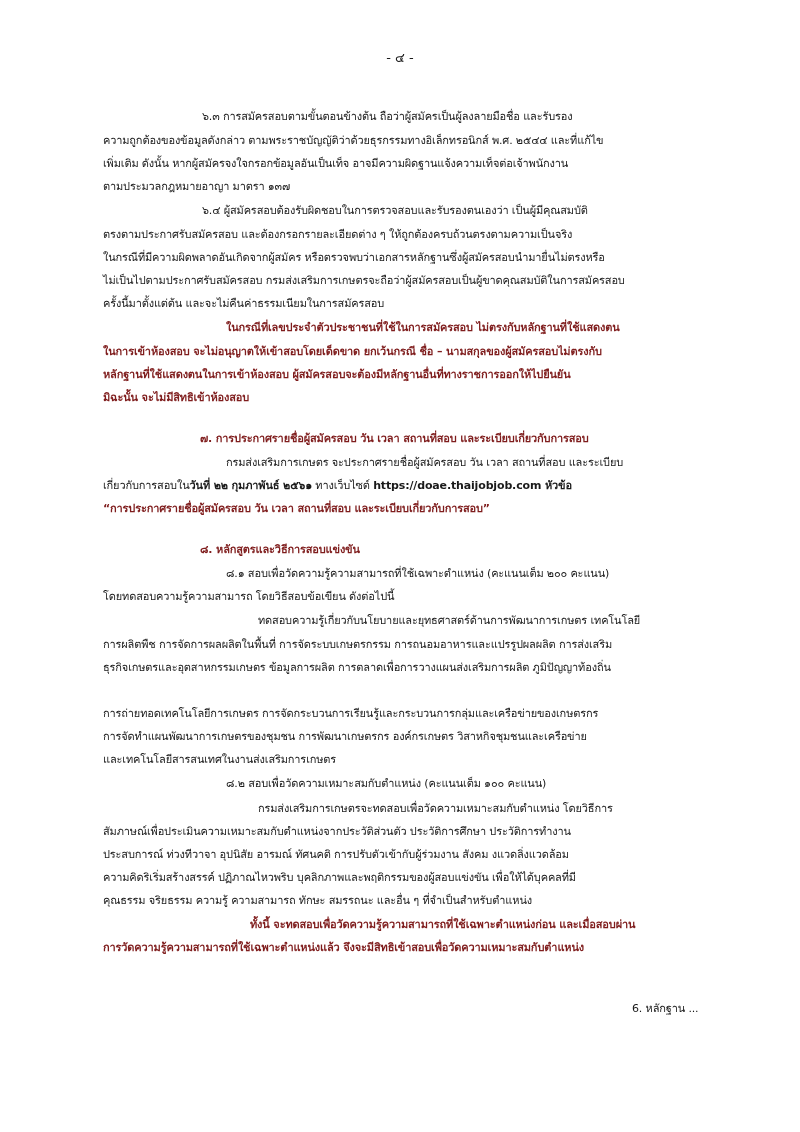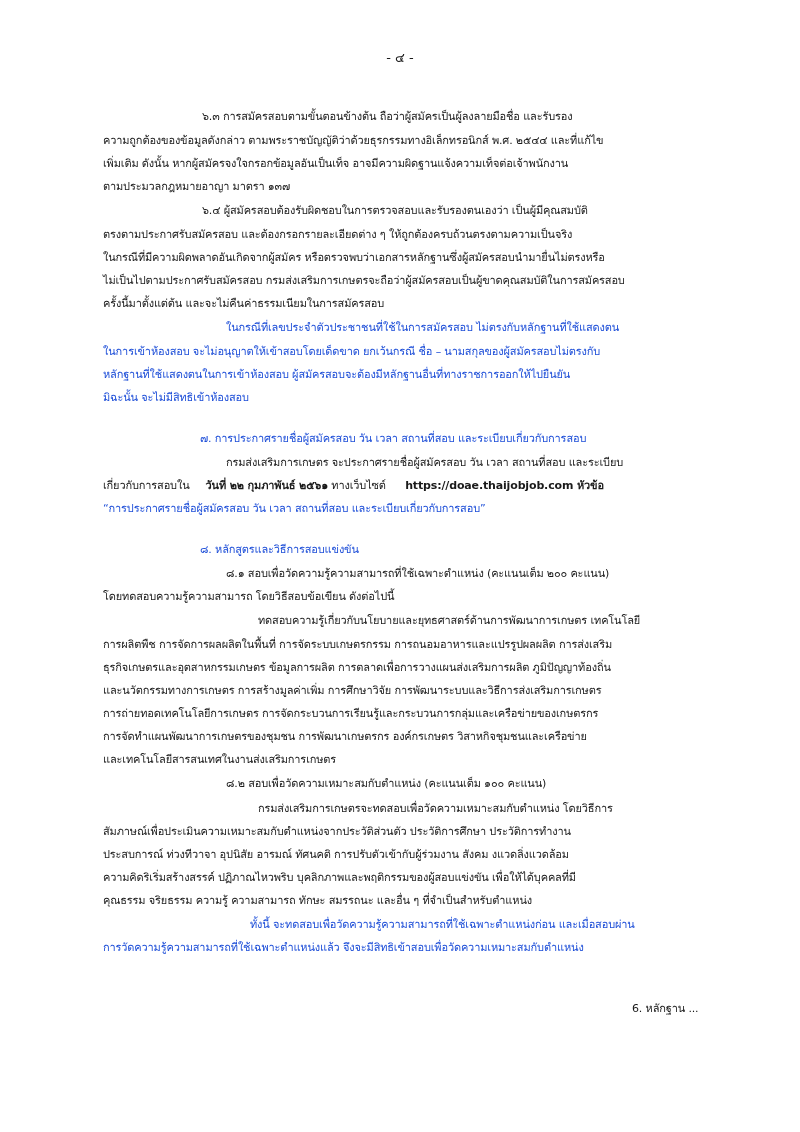--- a/index.html
+++ b/index.html
@@ -7,7 +7,7 @@
          font-family: "DejaVu Sans", "Liberation Sans", sans-serif; color: #1a1a1a; }
   .page { position: absolute; left: 0; top: 0; width: 800px; height: 1132px; }
   .line { position: absolute; white-space: nowrap; font-size: 11px; line-height: 18px; letter-spacing: -0.15px; }
-  .bold { font-weight: normal; color: #1d4ed8; }
+  .bold { font-weight: bold; color: #7f1d1d; }
   .pagenum { position: absolute; top: 47px; left: 0; width: 800px; text-align: center; font-size: 13px; }
   .b { font-weight: bold; margin-left: 16px; }
 </style>

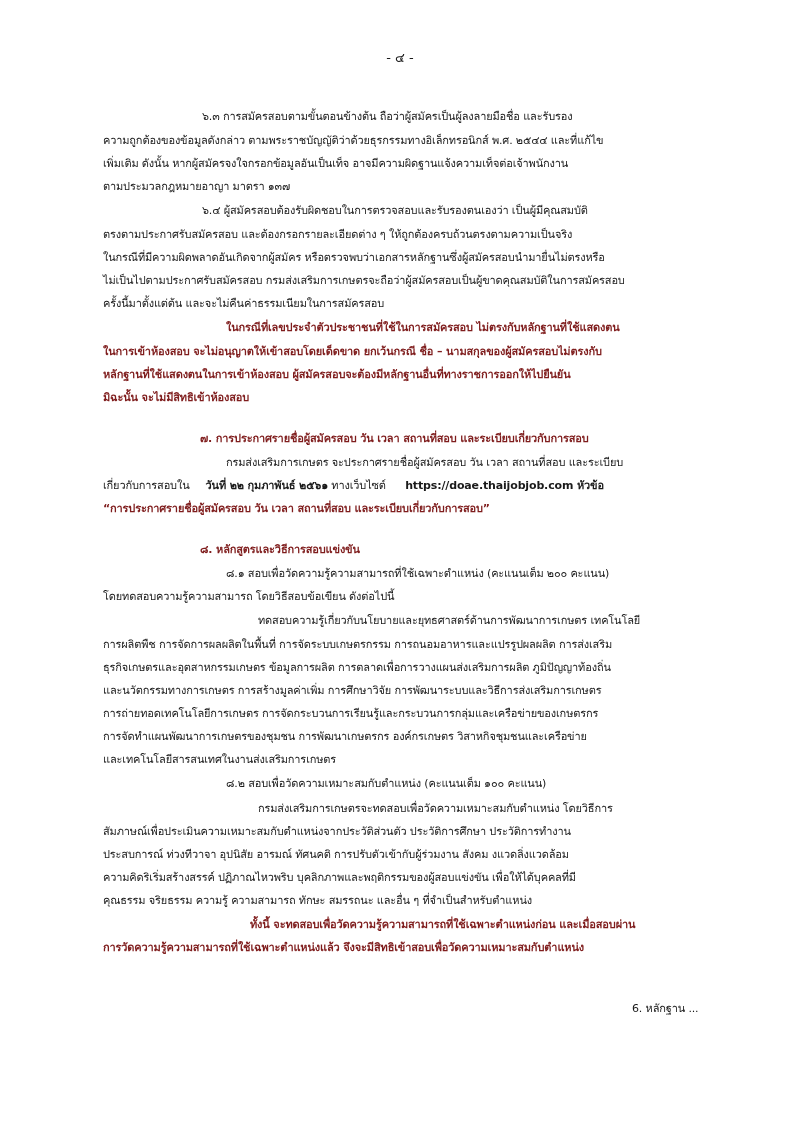--- a/index.html
+++ b/index.html
@@ -9,7 +9,7 @@
   .line { position: absolute; white-space: nowrap; font-size: 11px; line-height: 18px; letter-spacing: -0.15px; }
   .bold { font-weight: bold; color: #7f1d1d; }
   .pagenum { position: absolute; top: 47px; left: 0; width: 800px; text-align: center; font-size: 13px; }
-  .b { font-weight: bold; margin-left: 16px; }
+  .b { font-weight: bold; }
 </style>
 </head>
 <body>

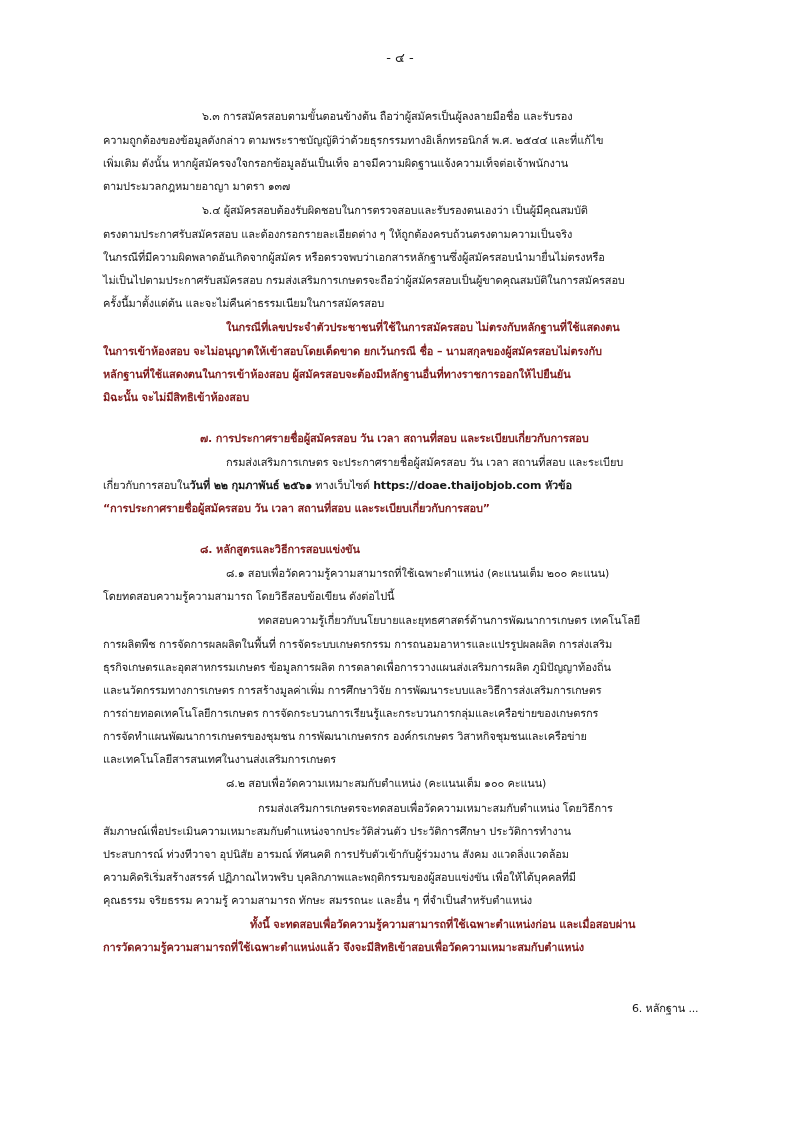--- a/index.html
+++ b/index.html
@@ -48,7 +48,6 @@
   <div class="line" style="left:258px; top:612px;">ทดสอบความรู้เกี่ยวกับนโยบายและยุทธศาสตร์ด้านการพัฒนาการเกษตร เทคโนโลยี</div>
   <div class="line" style="left:103px; top:636px;">การผลิตพืช การจัดการผลผลิตในพื้นที่ การจัดระบบเกษตรกรรม การถนอมอาหารและแปรรูปผลผลิต การส่งเสริม</div>
   <div class="line" style="left:103px; top:659px;">ธุรกิจเกษตรและอุตสาหกรรมเกษตร ข้อมูลการผลิต การตลาดเพื่อการวางแผนส่งเสริมการผลิต ภูมิปัญญาท้องถิ่น</div>
-  <div class="line" style="left:103px; top:682px;">และนวัตกรรมทางการเกษตร การสร้างมูลค่าเพิ่ม การศึกษาวิจัย การพัฒนาระบบและวิธีการส่งเสริมการเกษตร</div>
   <div class="line" style="left:103px; top:705px;">การถ่ายทอดเทคโนโลยีการเกษตร การจัดกระบวนการเรียนรู้และกระบวนการกลุ่มและเครือข่ายของเกษตรกร</div>
   <div class="line" style="left:103px; top:728px;">การจัดทำแผนพัฒนาการเกษตรของชุมชน การพัฒนาเกษตรกร องค์กรเกษตร วิสาหกิจชุมชนและเครือข่าย</div>
   <div class="line" style="left:103px; top:751px;">และเทคโนโลยีสารสนเทศในงานส่งเสริมการเกษตร</div>

